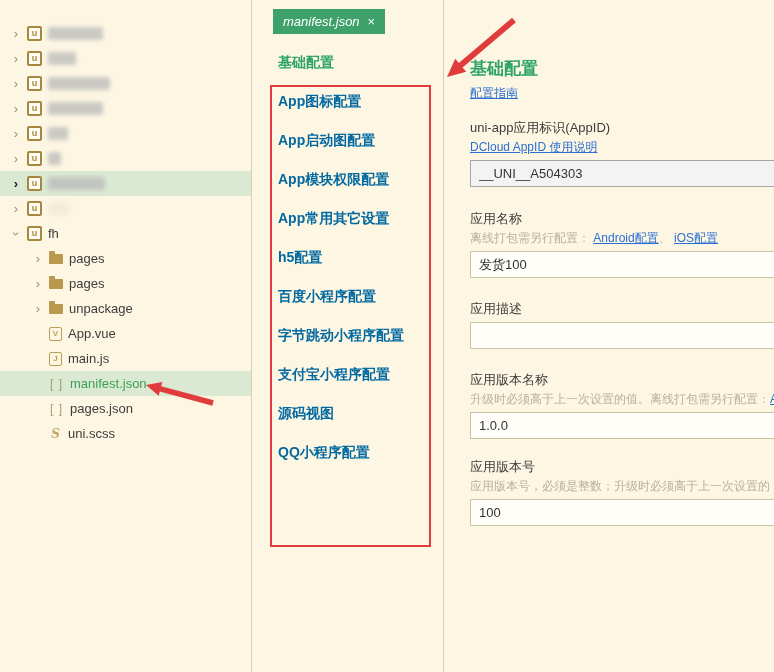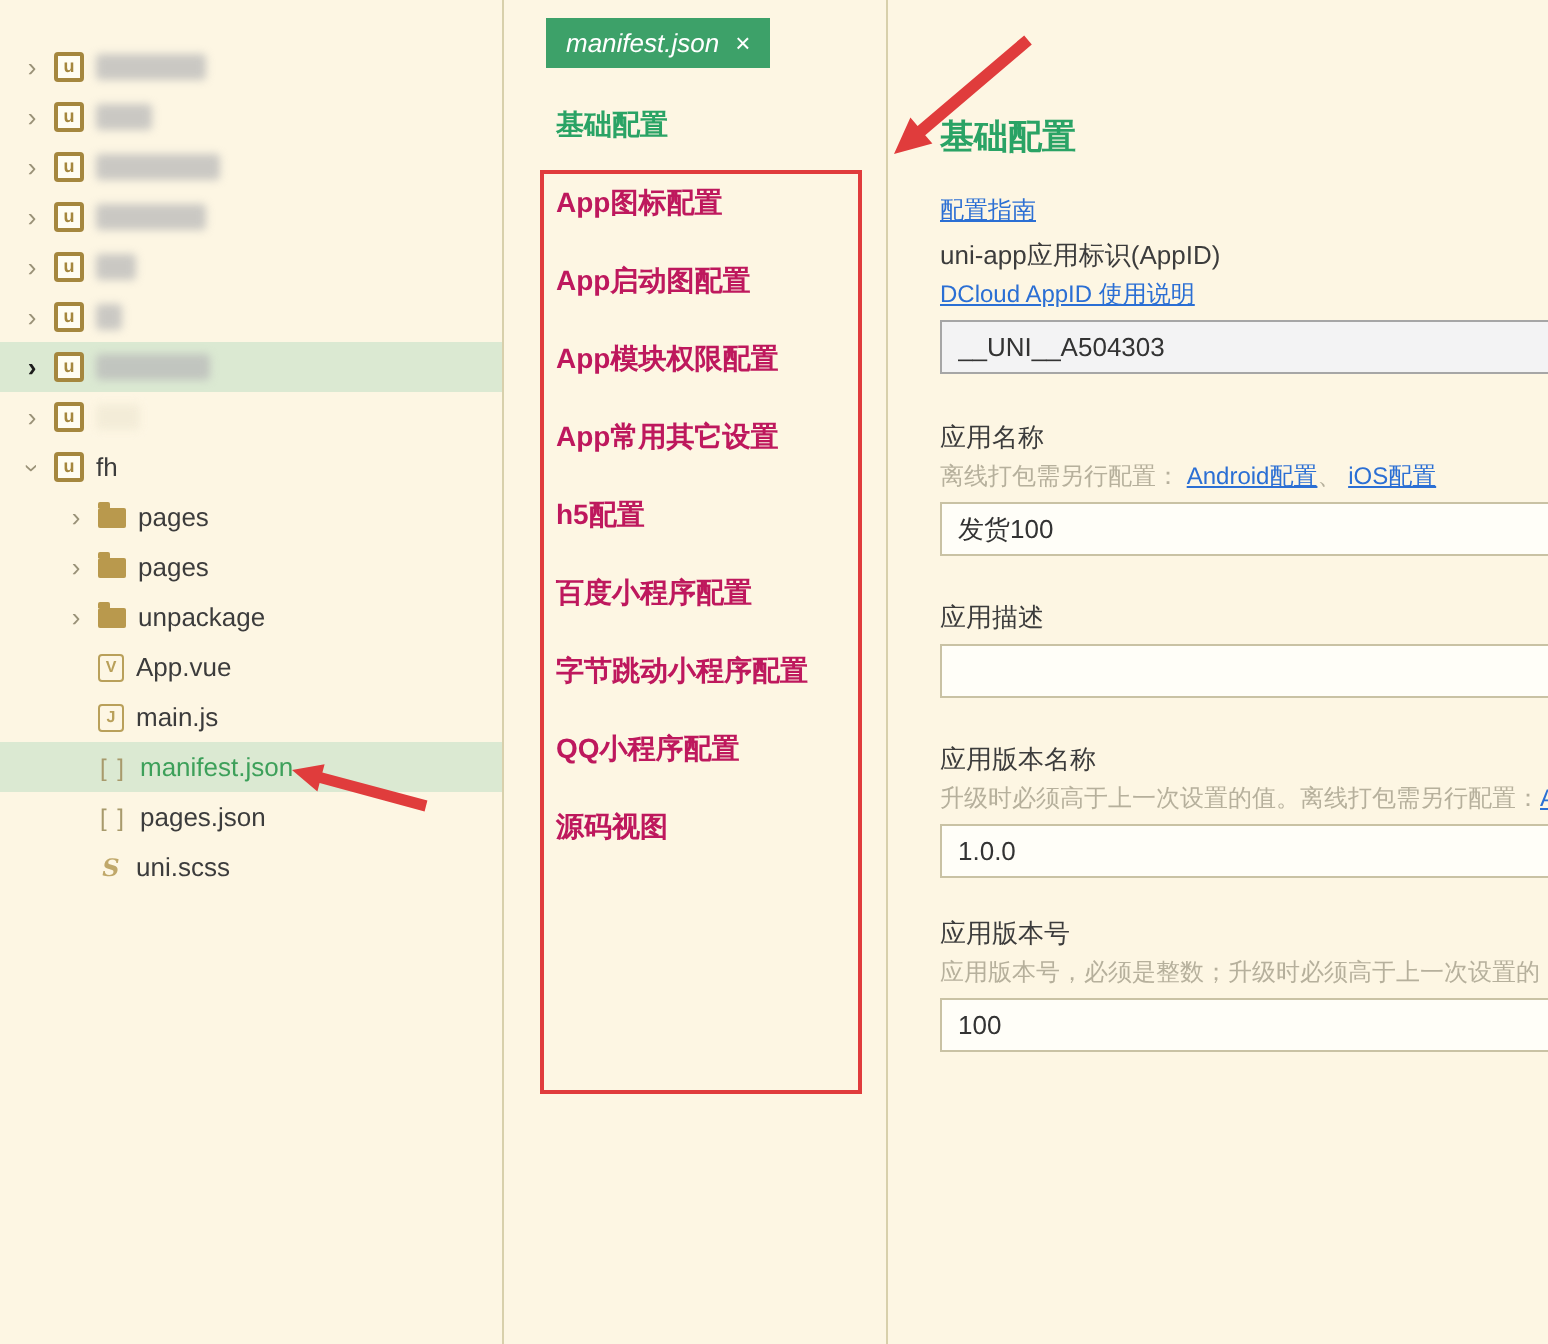--- a/index.html
+++ b/index.html
@@ -78,7 +78,7 @@
   .nav-list { position:absolute; left:0; top:43px; width:100%; }
   .nav-item {
     height:39px; display:flex; align-items:center; padding-left:25px;
-    font-size:14px; font-weight:bold; color:#be185d; cursor:pointer;
+    font-size:14px; font-weight:bold; color:#0369a1; cursor:pointer;
     white-space:nowrap;
   }
   .nav-item.active { color:#2aa365; }

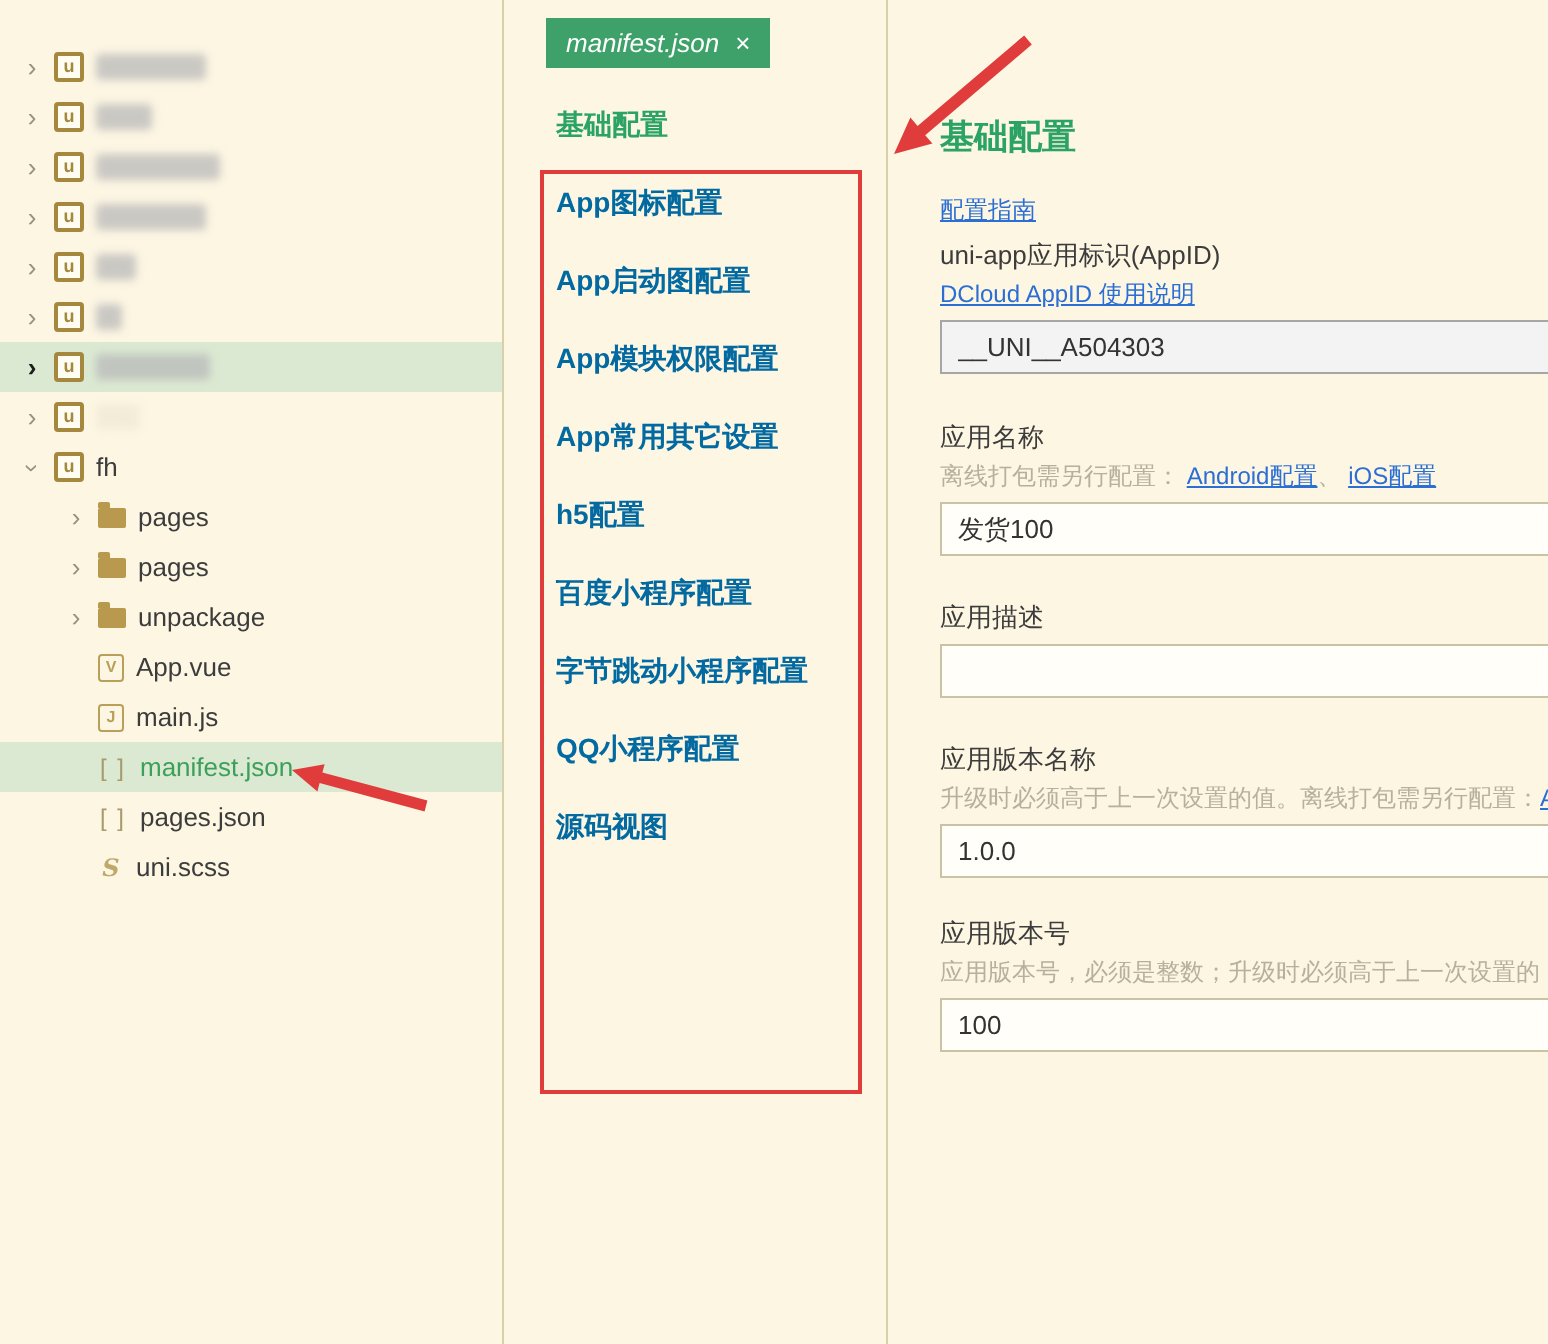--- a/index.html
+++ b/index.html
@@ -96,7 +96,7 @@
     color:#2aa365; white-space:nowrap;
   }
   .link { color:#2b6fd4; text-decoration:underline; cursor:pointer; }
-  .guide-link { position:absolute; left:24px; top:85px; font-size:12px;margin-top:12px; }
+  .guide-link { position:absolute; left:24px; top:85px; font-size:12px; }
   .fgroup { position:absolute; left:24px; white-space:nowrap; }
   .flabel { font-size:13px; color:#3c3c3c; }
   .fhint { font-size:12px; color:#b6b09c; }

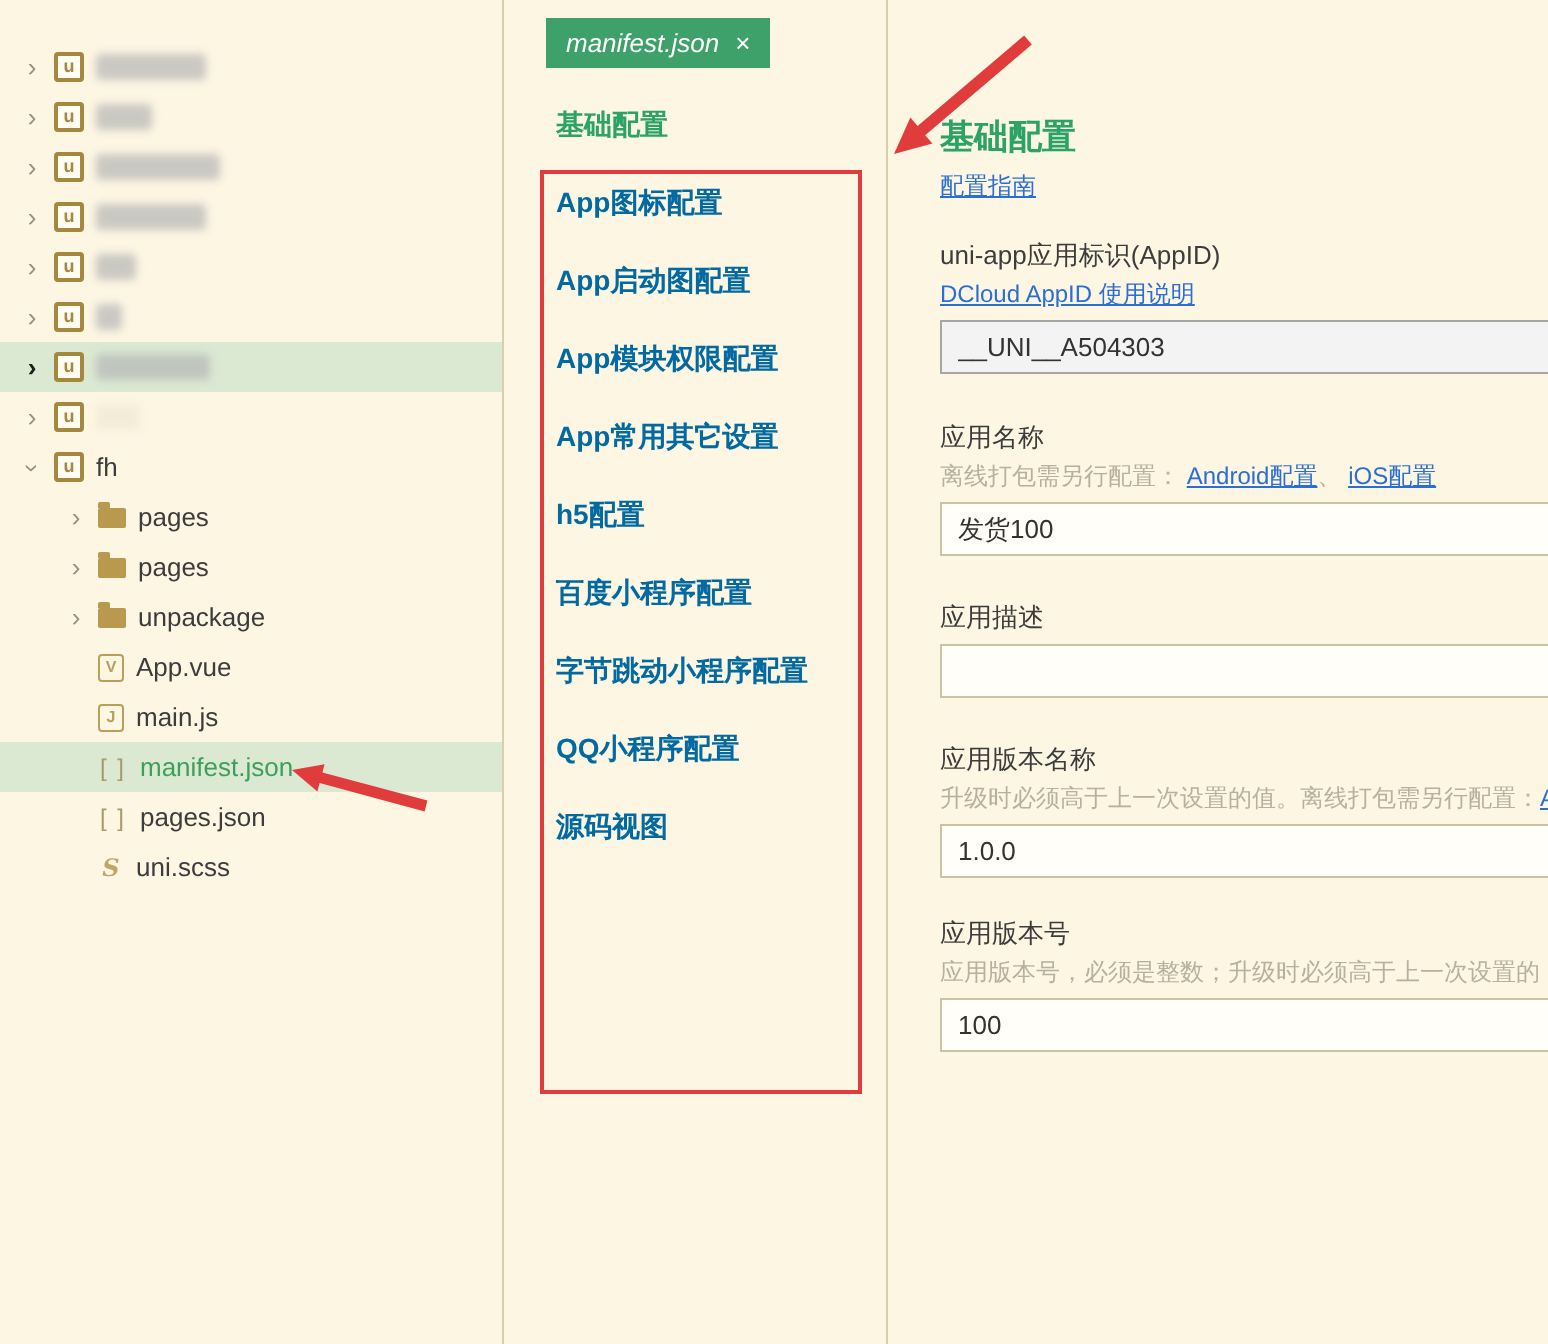--- a/index.html
+++ b/index.html
@@ -229,6 +229,7 @@
       <div class="nav-item">h5配置</div>
       <div class="nav-item">百度小程序配置</div>
       <div class="nav-item">字节跳动小程序配置</div>
+      <div class="nav-item">支付宝小程序配置</div>
       <div class="nav-item">QQ小程序配置</div>
       <div class="nav-item">源码视图</div>
     </div>

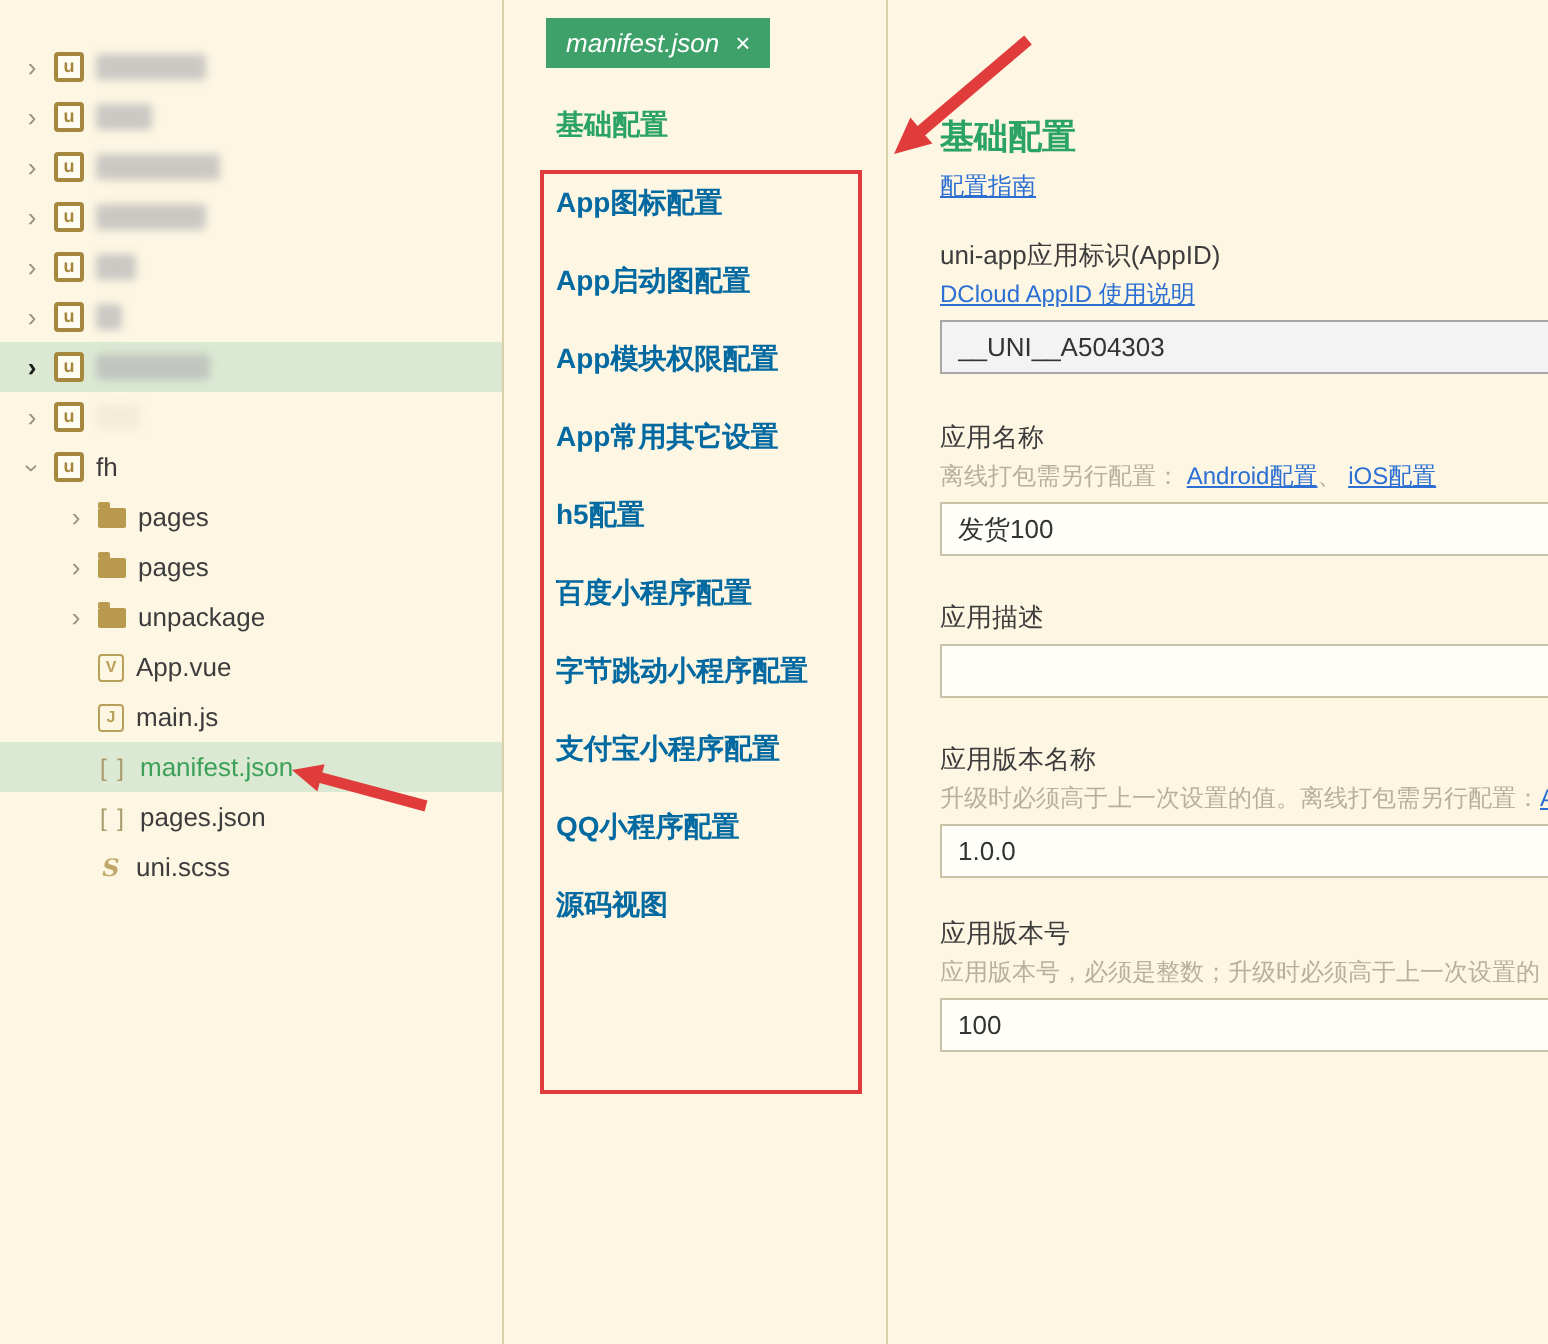--- a/index.html
+++ b/index.html
@@ -230,8 +230,8 @@
       <div class="nav-item">百度小程序配置</div>
       <div class="nav-item">字节跳动小程序配置</div>
       <div class="nav-item">支付宝小程序配置</div>
+      <div class="nav-item">源码视图</div>
       <div class="nav-item">QQ小程序配置</div>
-      <div class="nav-item">源码视图</div>
     </div>
 
     <div class="red-box"></div>

